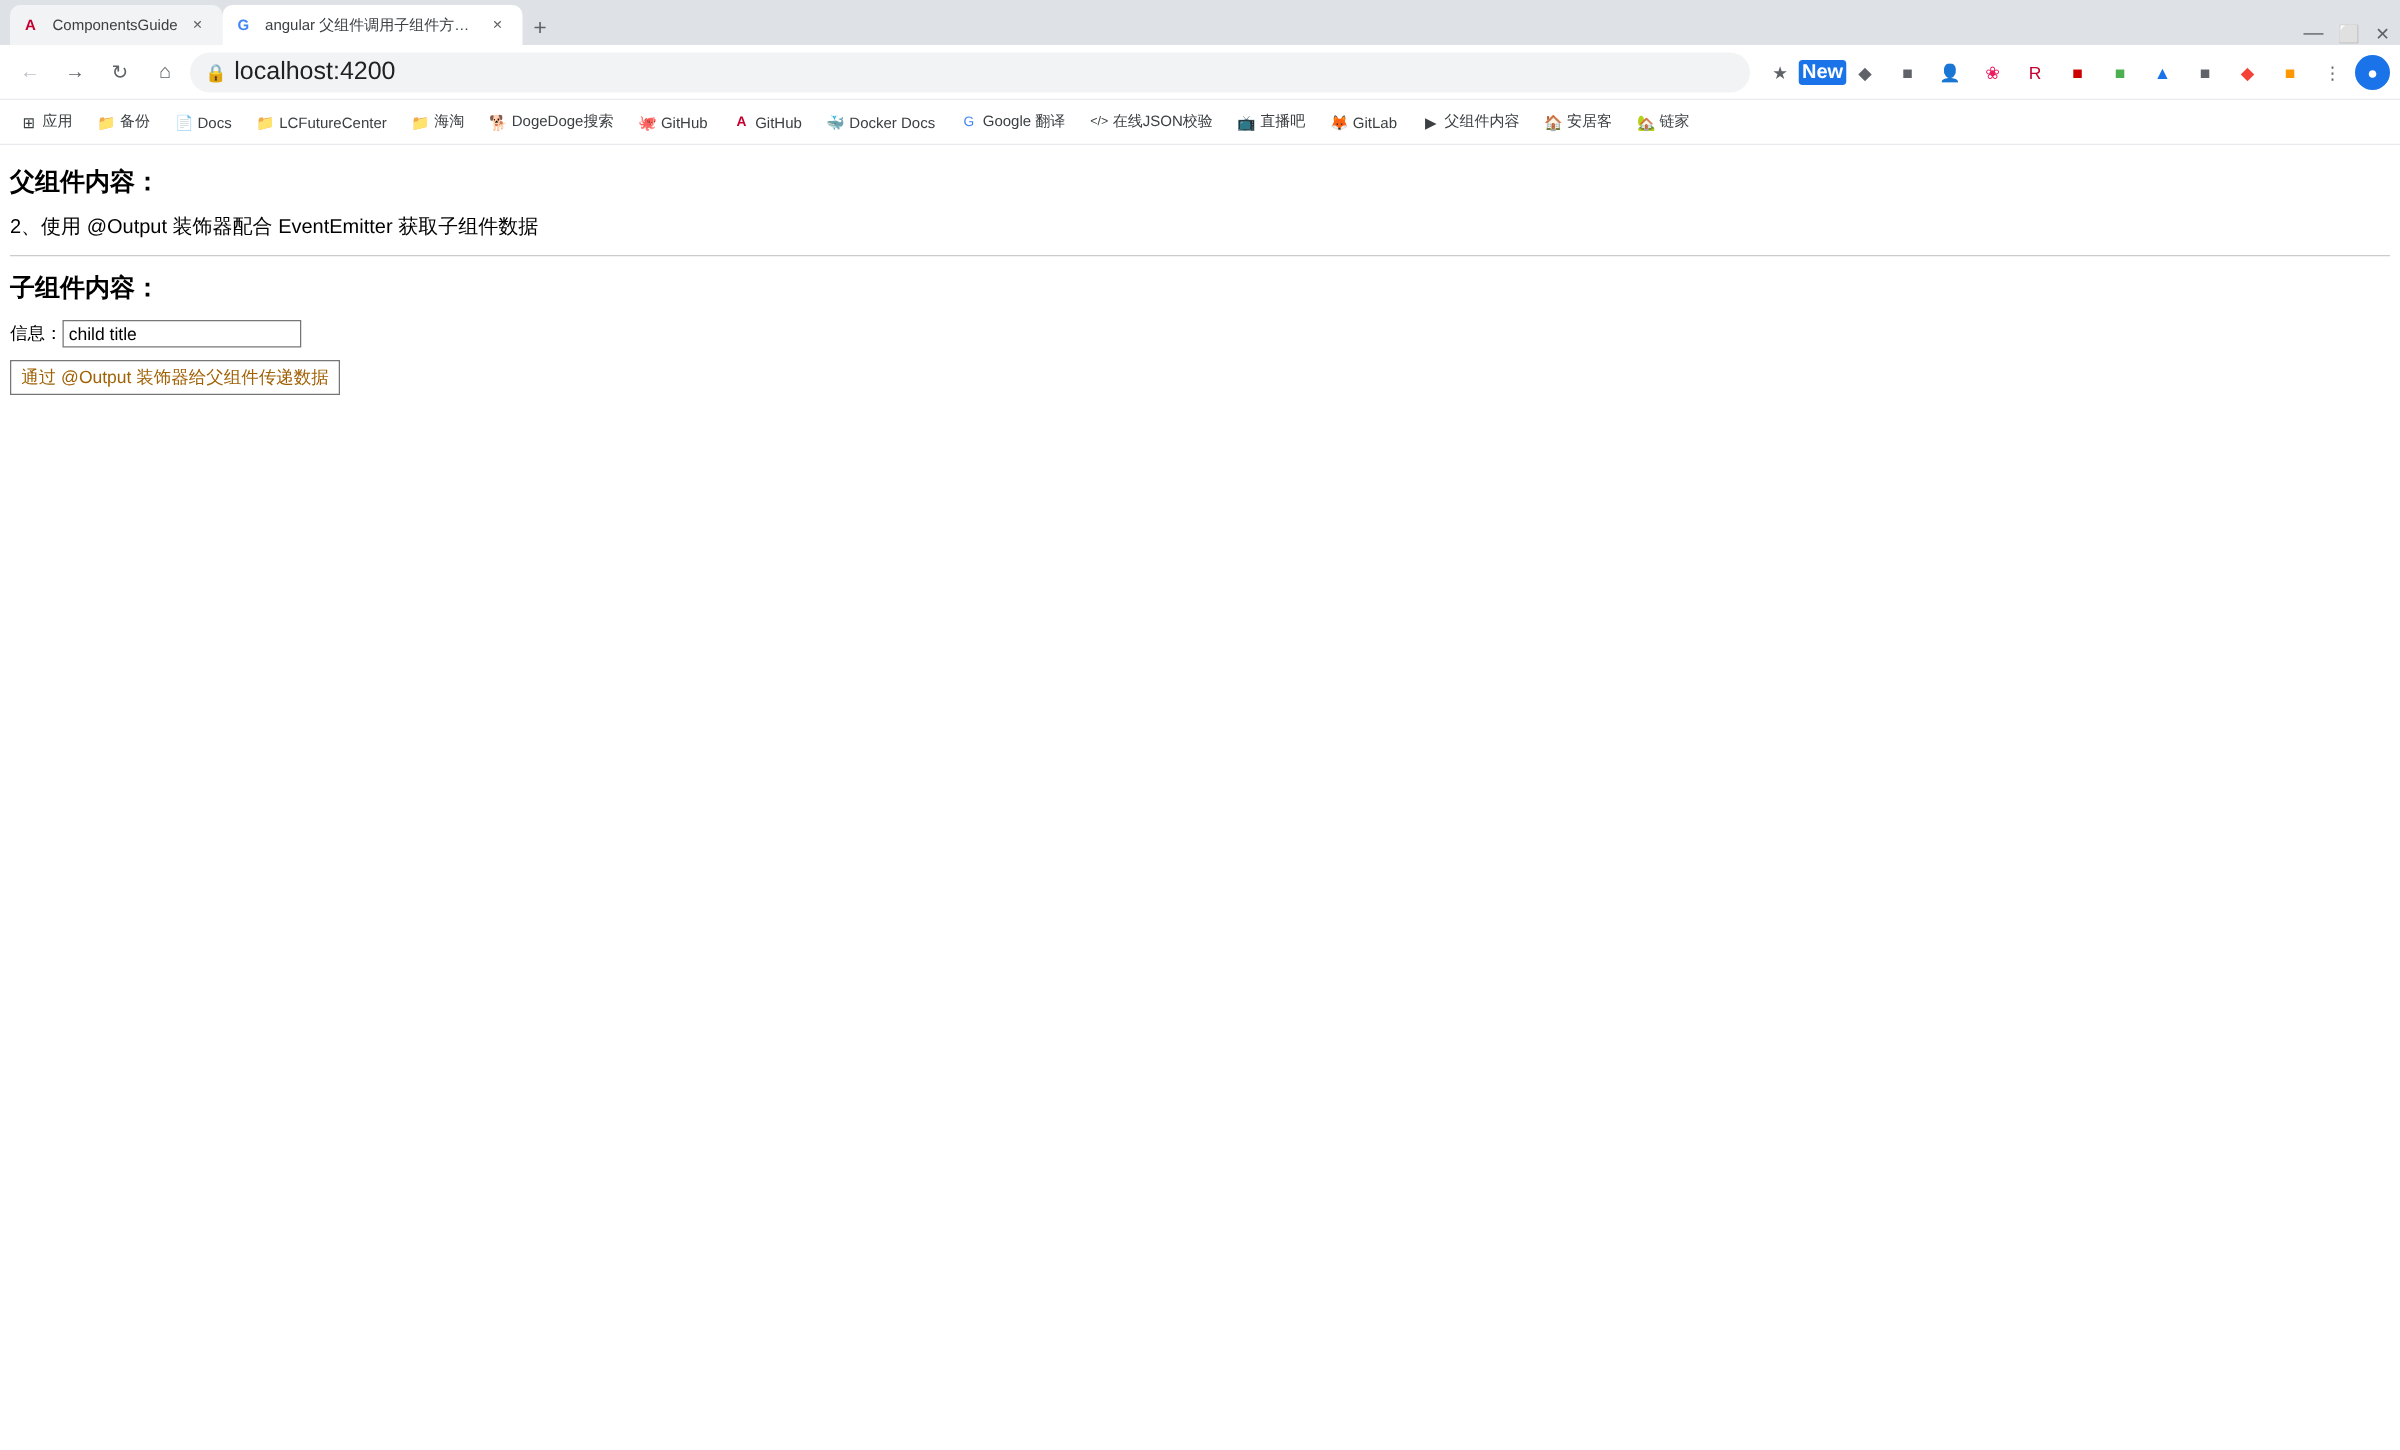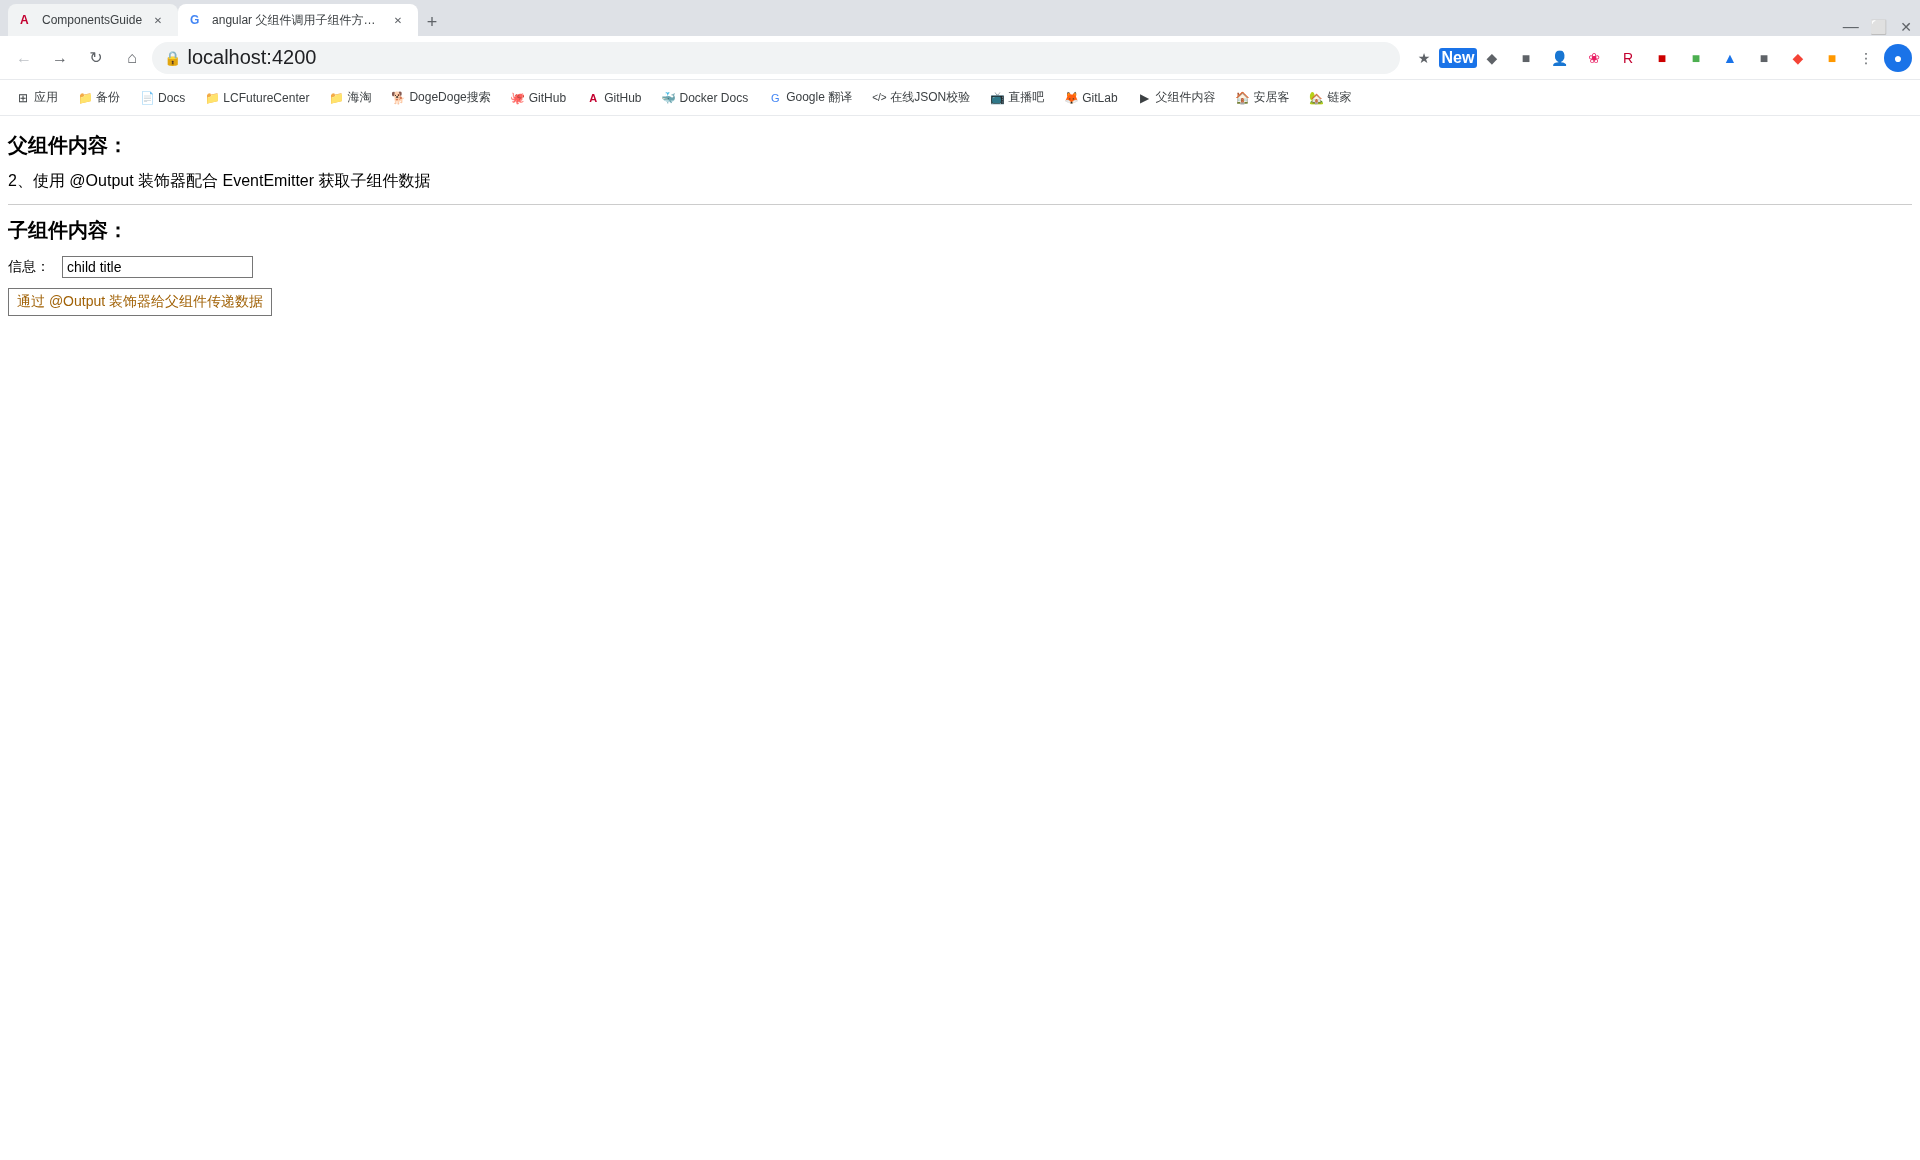--- a/index.html
+++ b/index.html
@@ -139,7 +139,7 @@
     .info-row {
       display: flex;
       align-items: center;
-      gap: 12px;
+      gap: 0;
       margin-bottom: 10px;
       font-size: 14px;
     }

